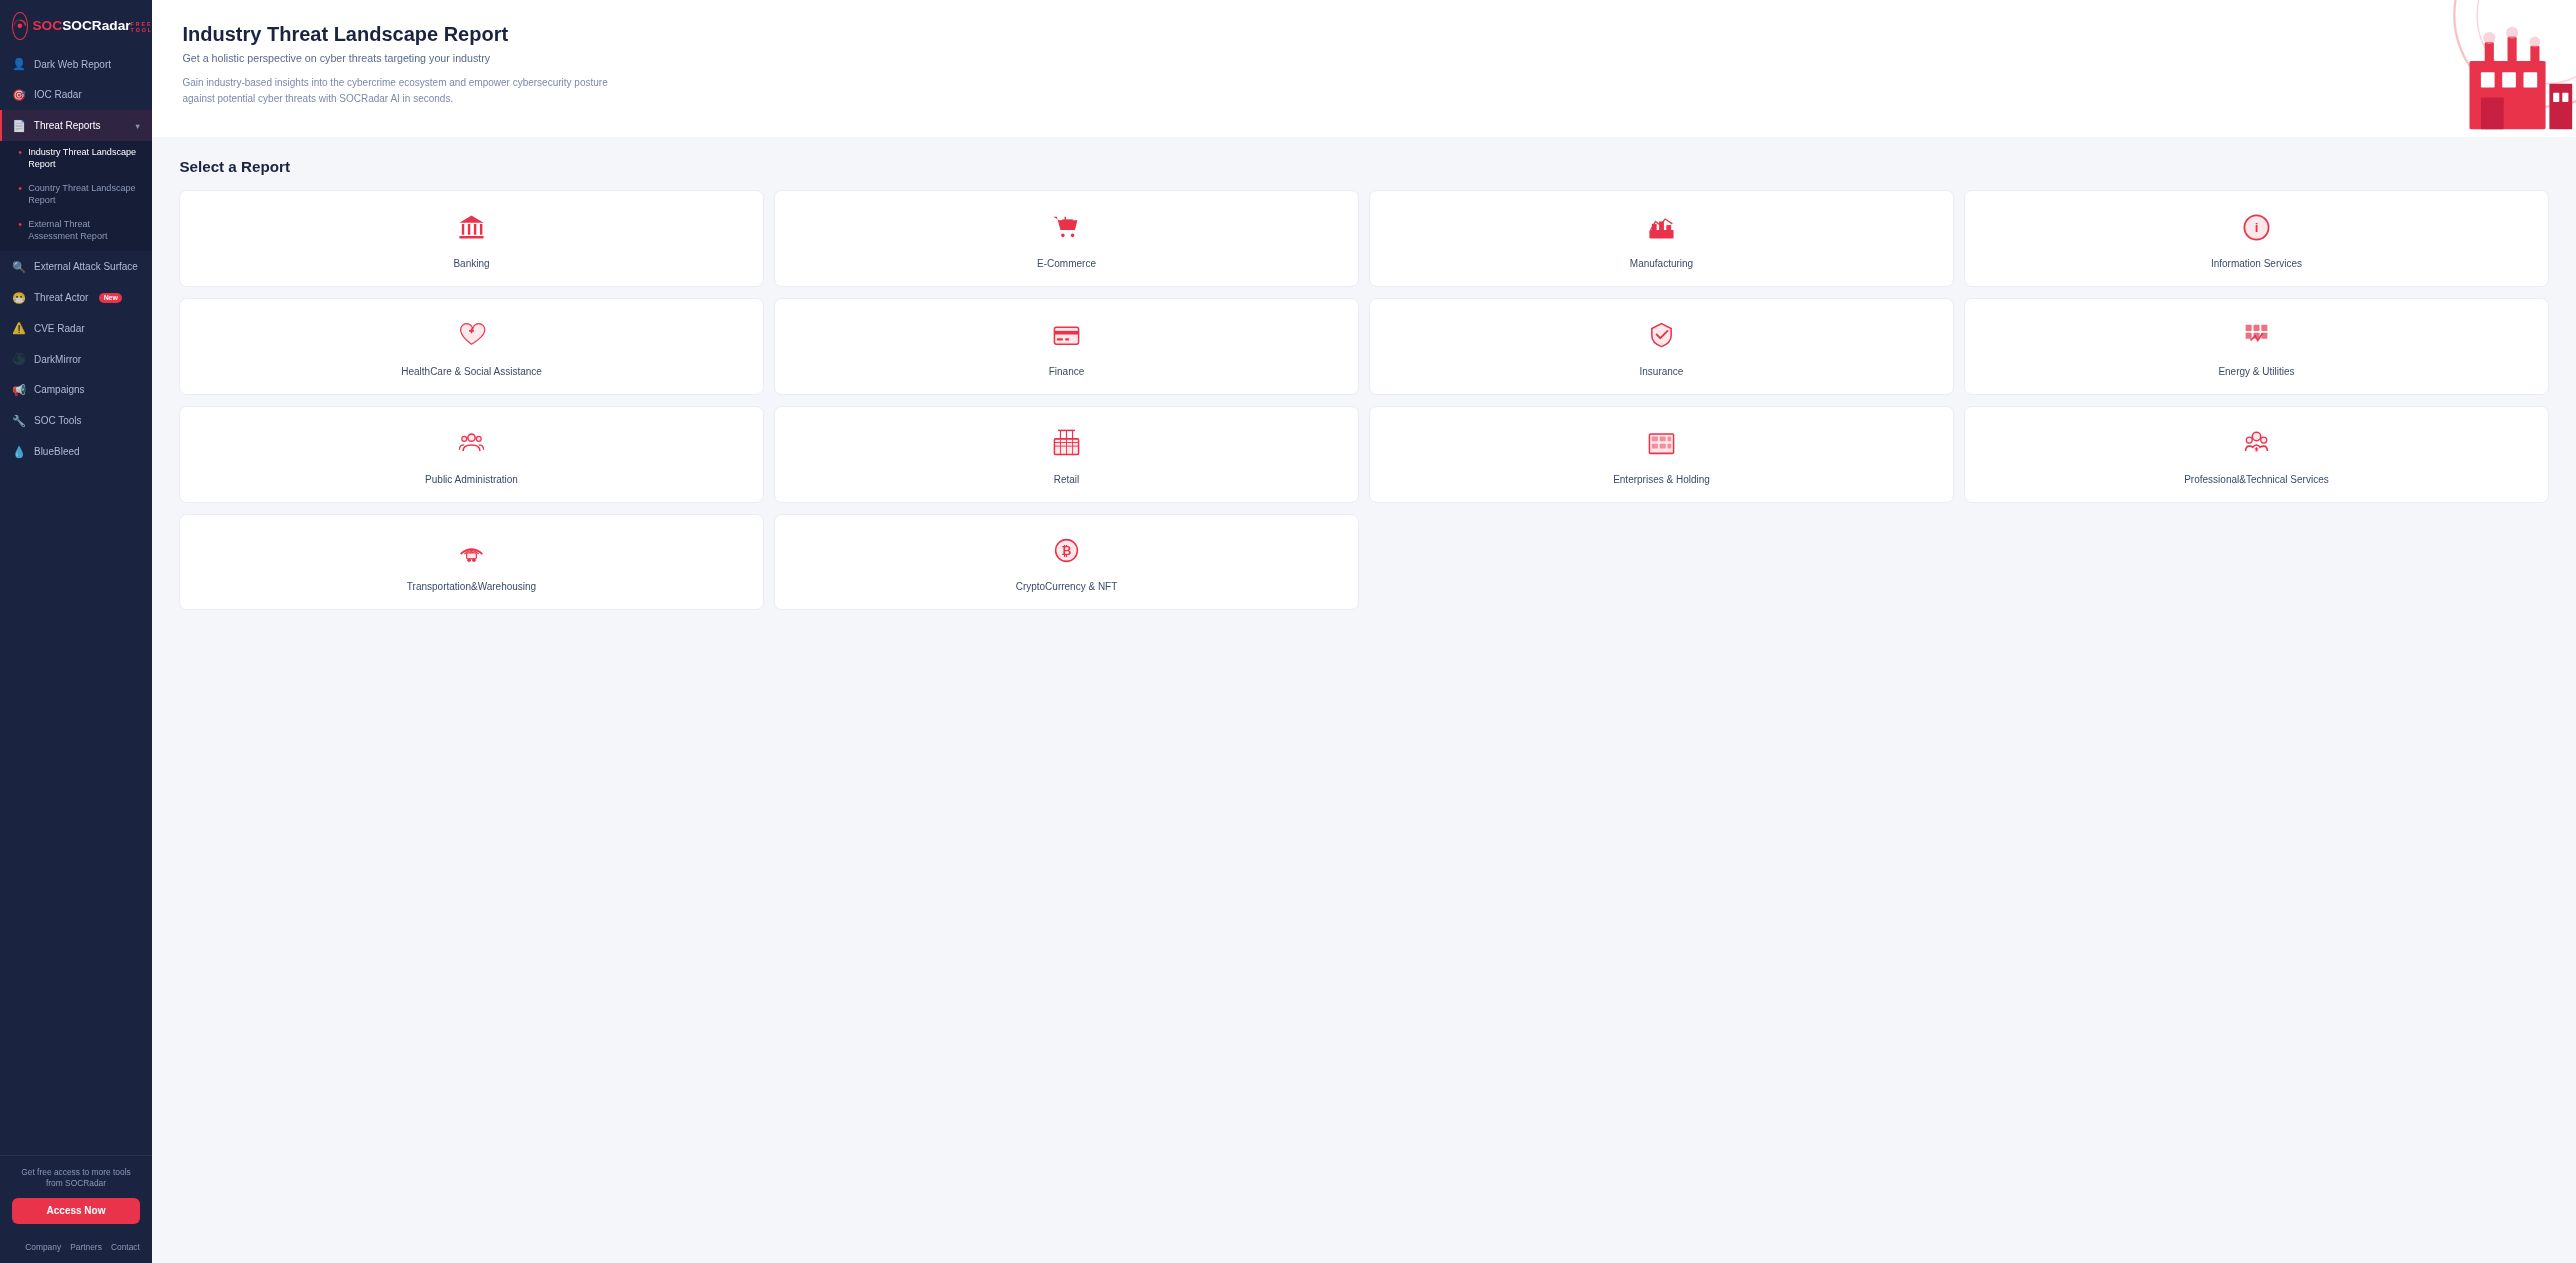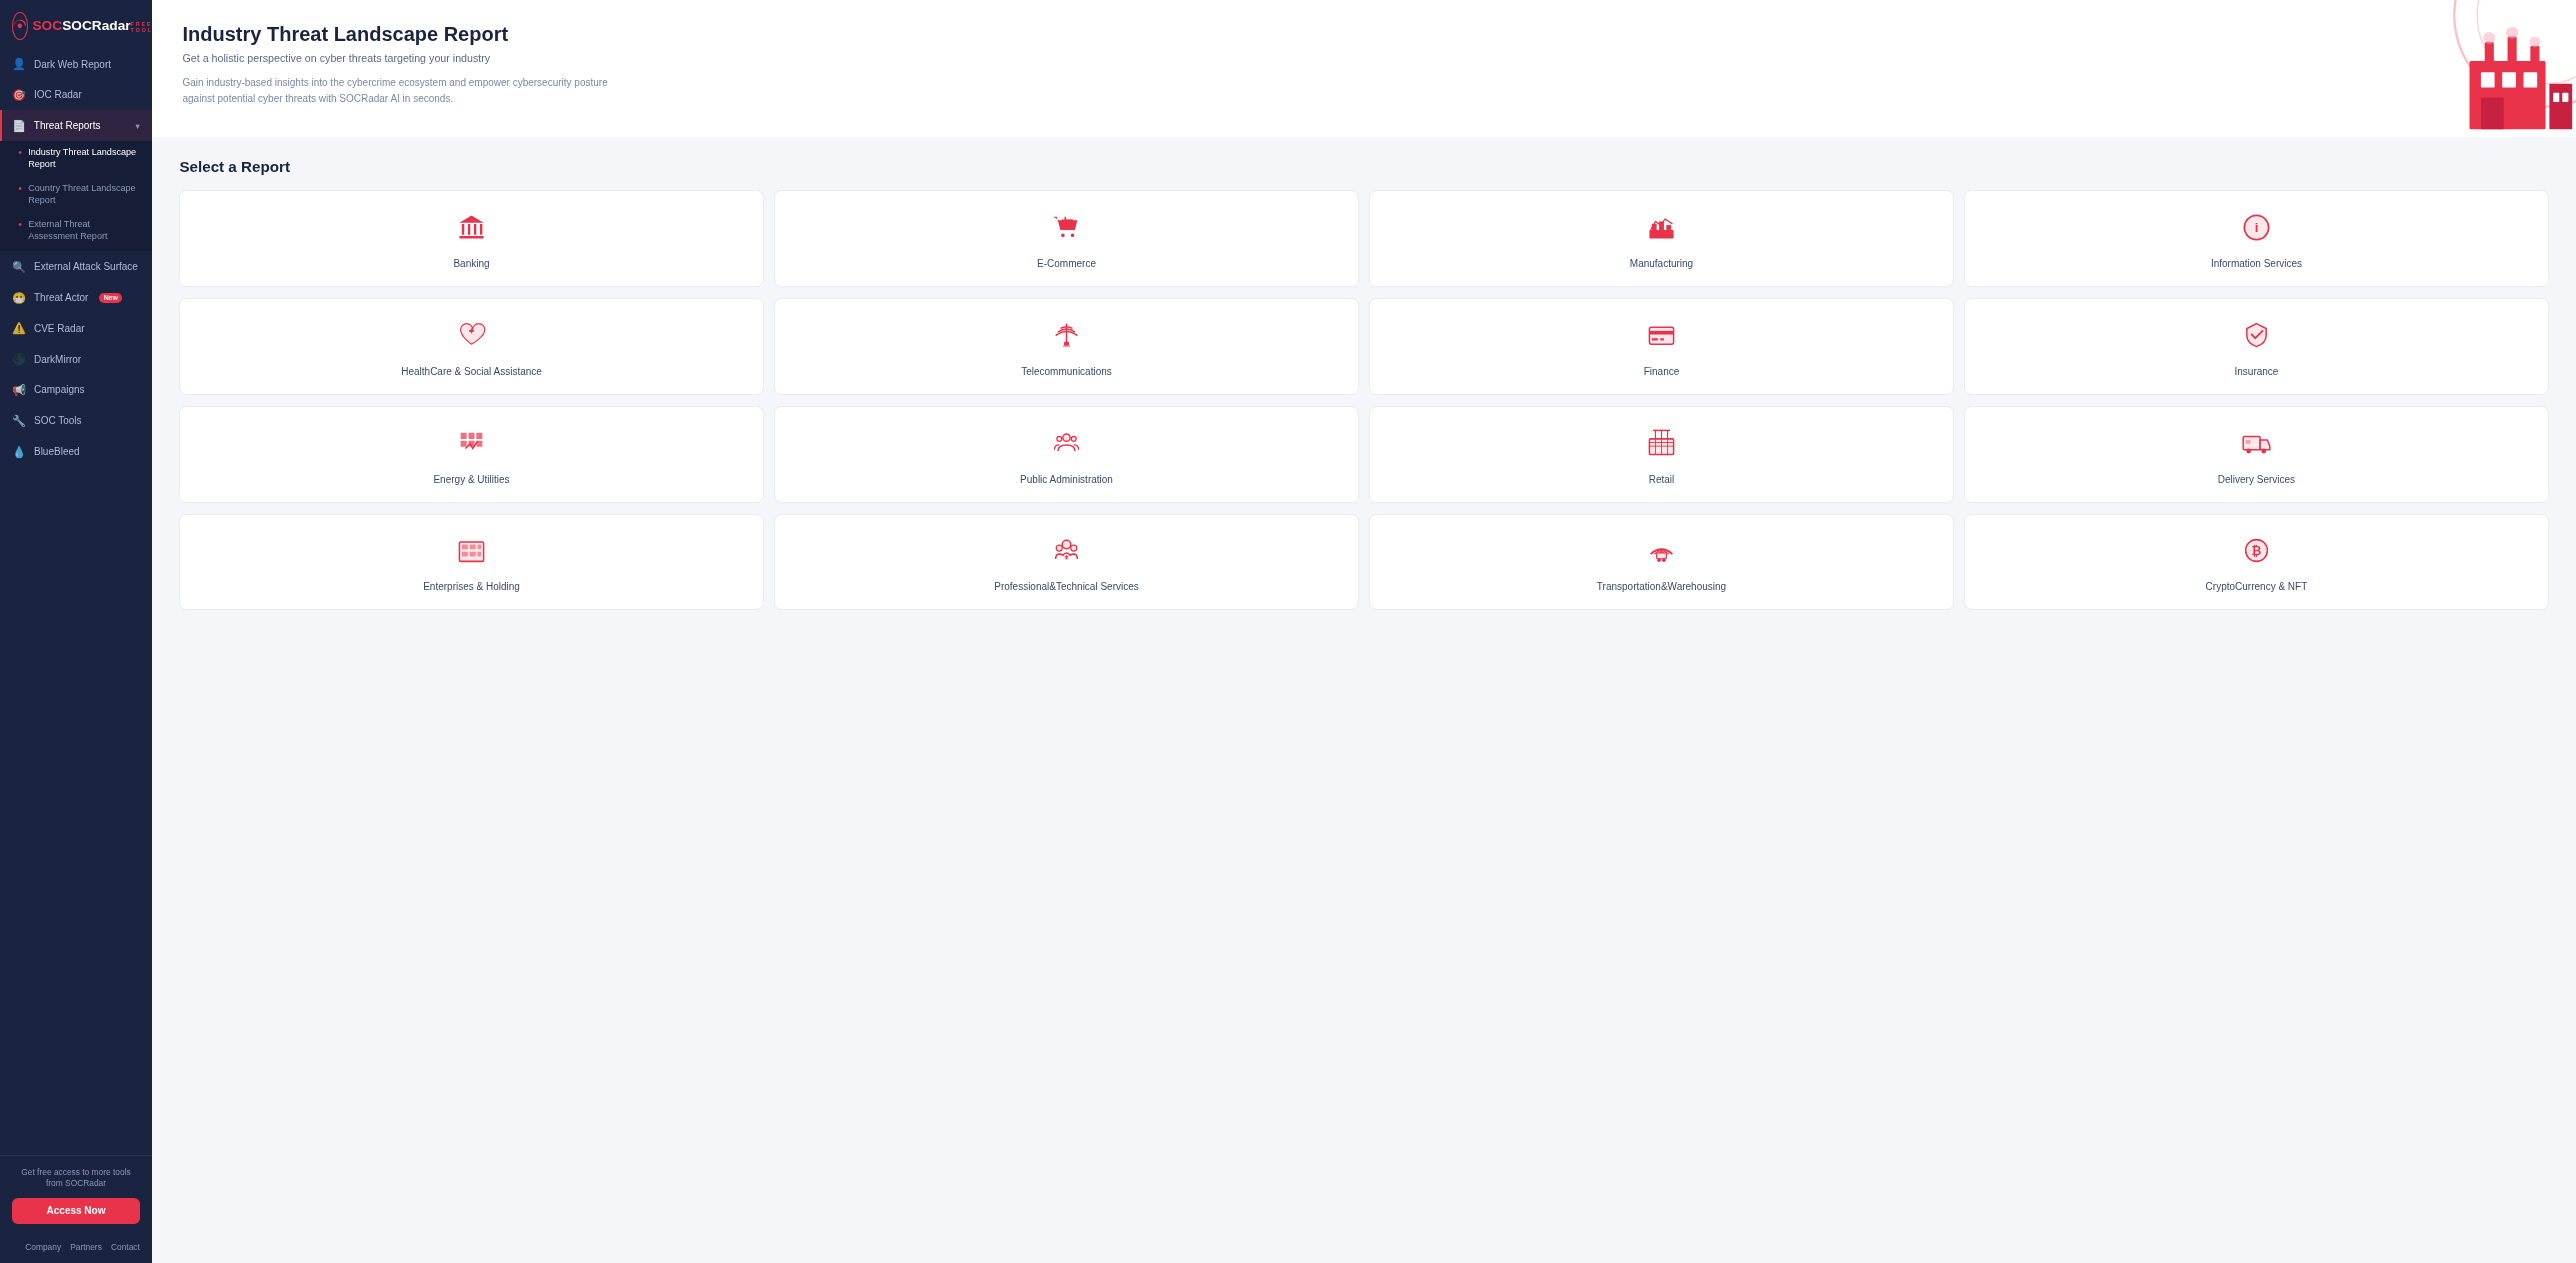--- a/index.html
+++ b/index.html
@@ -383,19 +383,6 @@
         <span class="card-label">HealthCare &amp; Social Assistance</span>
       </div>
 
-      <div class="card">
-        <div class="card-icon">
-          <svg class="icon-svg" viewBox="0 0 48 48">
-              <path d="M24 6 L24 38" stroke="#e8334a" stroke-width="2.5"></path>
-              <path d="M14 14 Q24 8 34 14" stroke="#e8334a" stroke-width="2.5" fill="none"></path>
-              <path d="M10 20 Q24 10 38 20" stroke="#e8334a" stroke-width="2.5" fill="none"></path>
-              <path d="M6 26 Q24 12 42 26" stroke="#e8334a" stroke-width="2.5" fill="none"></path>
-              <rect x="20" y="36" width="8" height="6" rx="1"></rect>
-              <rect x="18" y="42" width="12" height="2" rx="1"></rect>
-            </svg>
-        </div>
-        <span class="card-label">Telecommunications</span>
-      </div>
 
       <div class="card">
         <div class="card-icon">

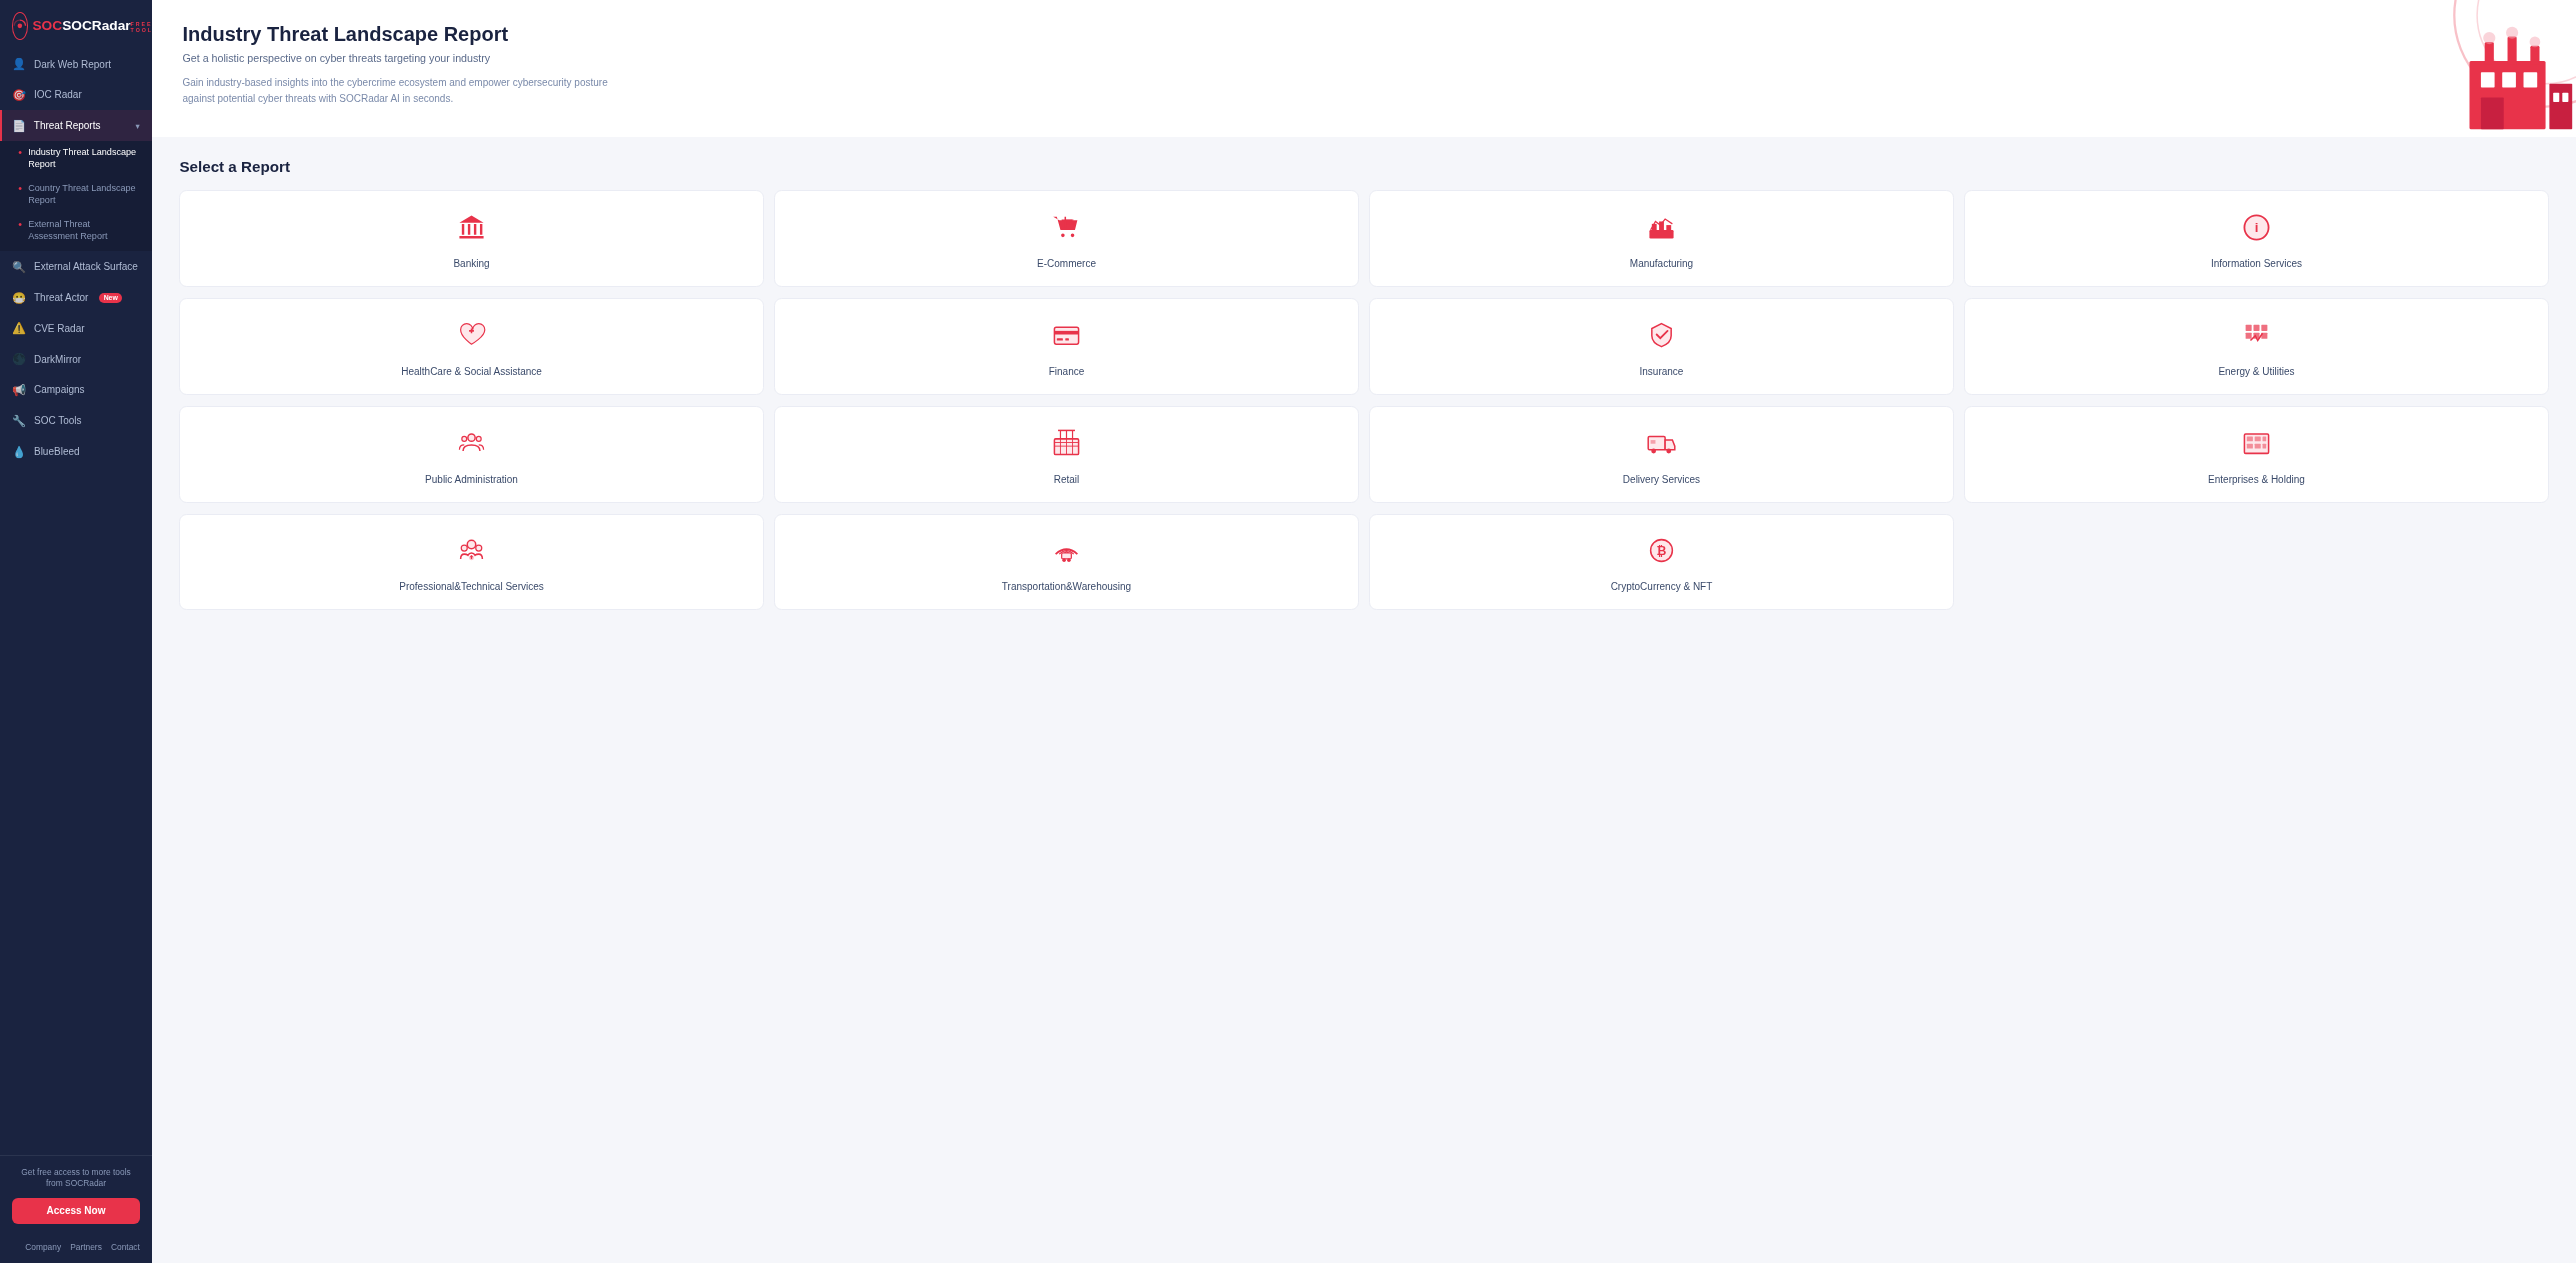--- a/index.html
+++ b/index.html
@@ -451,18 +451,6 @@
         <span class="card-label">Retail</span>
       </div>
 
-      <div class="card">
-        <div class="card-icon">
-          <svg class="icon-svg" viewBox="0 0 48 48">
-              <rect x="2" y="14" width="28" height="22" rx="2" fill="#fee8eb" stroke="#e8334a" stroke-width="2.5"></rect>
-              <path d="M30 20 L42 20 L46 30 L46 36 L30 36 Z" fill="#fee8eb" stroke="#e8334a" stroke-width="2.5"></path>
-              <circle cx="11" cy="38" r="4" fill="#e8334a"></circle>
-              <circle cx="36" cy="38" r="4" fill="#e8334a"></circle>
-              <path d="M6 26 L14 26 L14 20 L6 20 Z" fill="#e8334a" opacity="0.4"></path>
-            </svg>
-        </div>
-        <span class="card-label">Delivery Services</span>
-      </div>
 
       <div class="card">
         <div class="card-icon">

